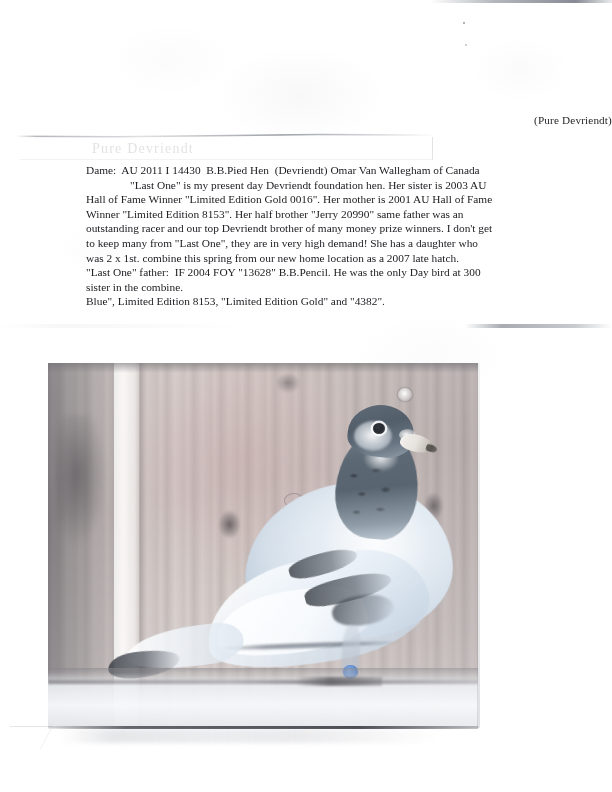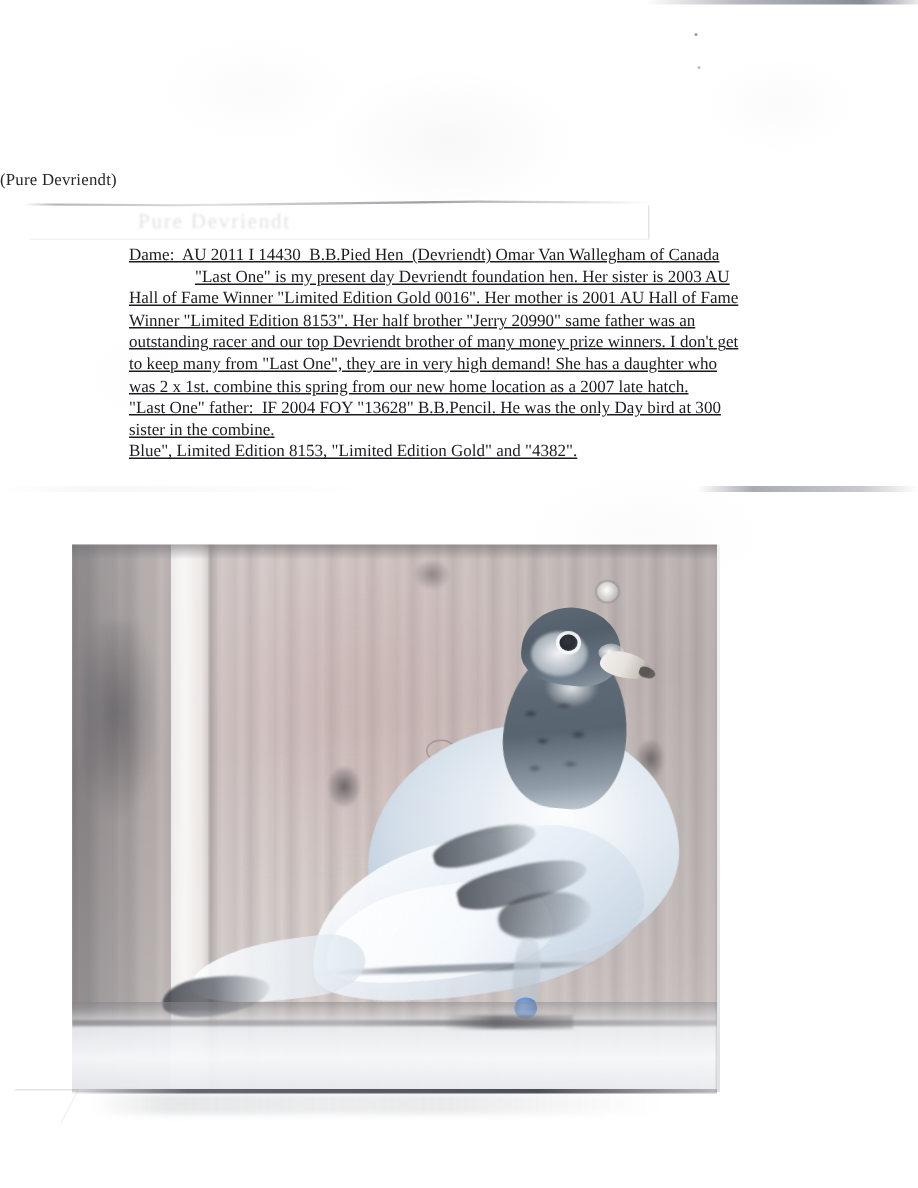--- a/index.html
+++ b/index.html
@@ -44,7 +44,7 @@
     position: absolute;
     top: 114px;
     left: 0; right: 0;
-    text-align: left;
+    text-align: right;
     font-size: 11.2px;
     letter-spacing: 0.15px;
     color: #26262b;

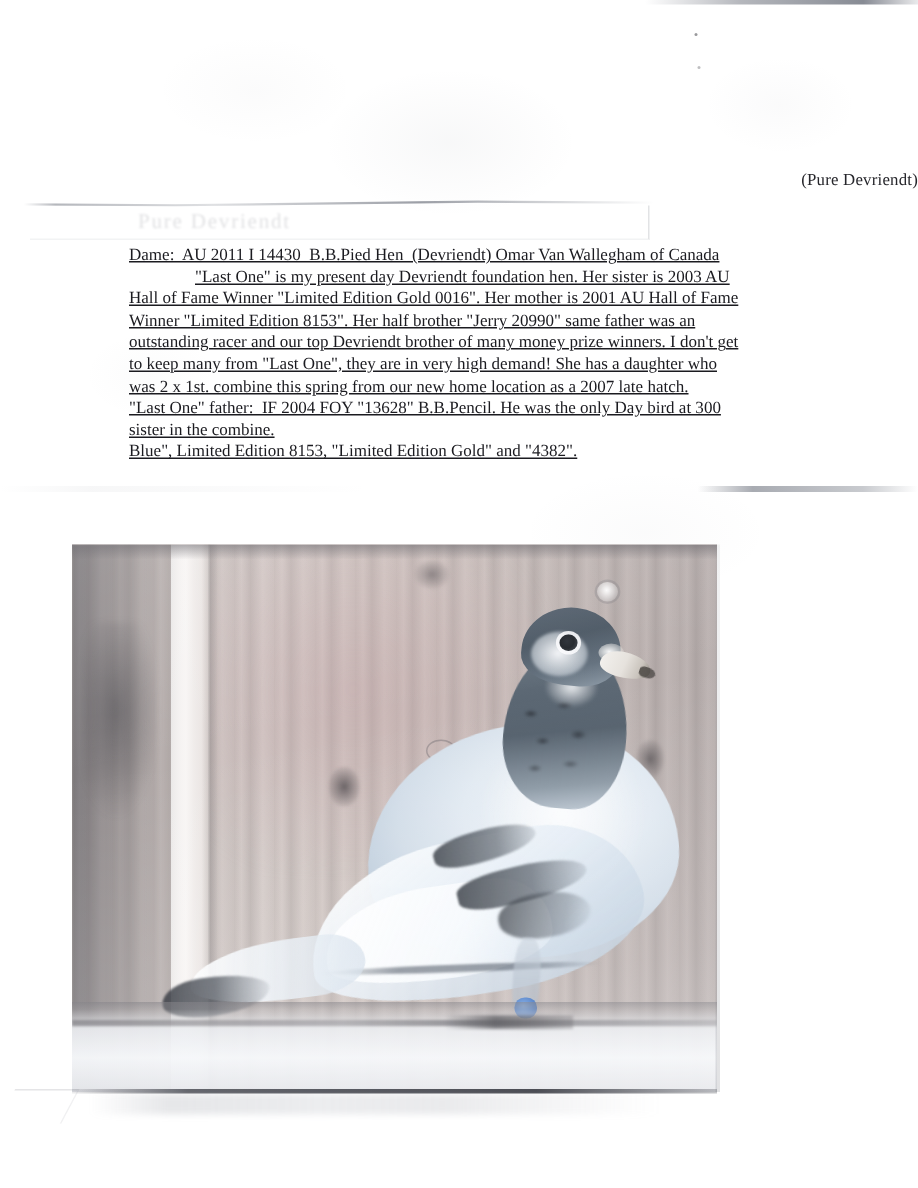--- a/index.html
+++ b/index.html
@@ -94,7 +94,6 @@
     line-height: 14.6px;
     color: #1b1b20;
     text-rendering: optimizeLegibility;
-    text-decoration: underline;
   }
   .body-text .ln { display: block; white-space: pre; }
   .body-text .indent { padding-left: 44px; }

